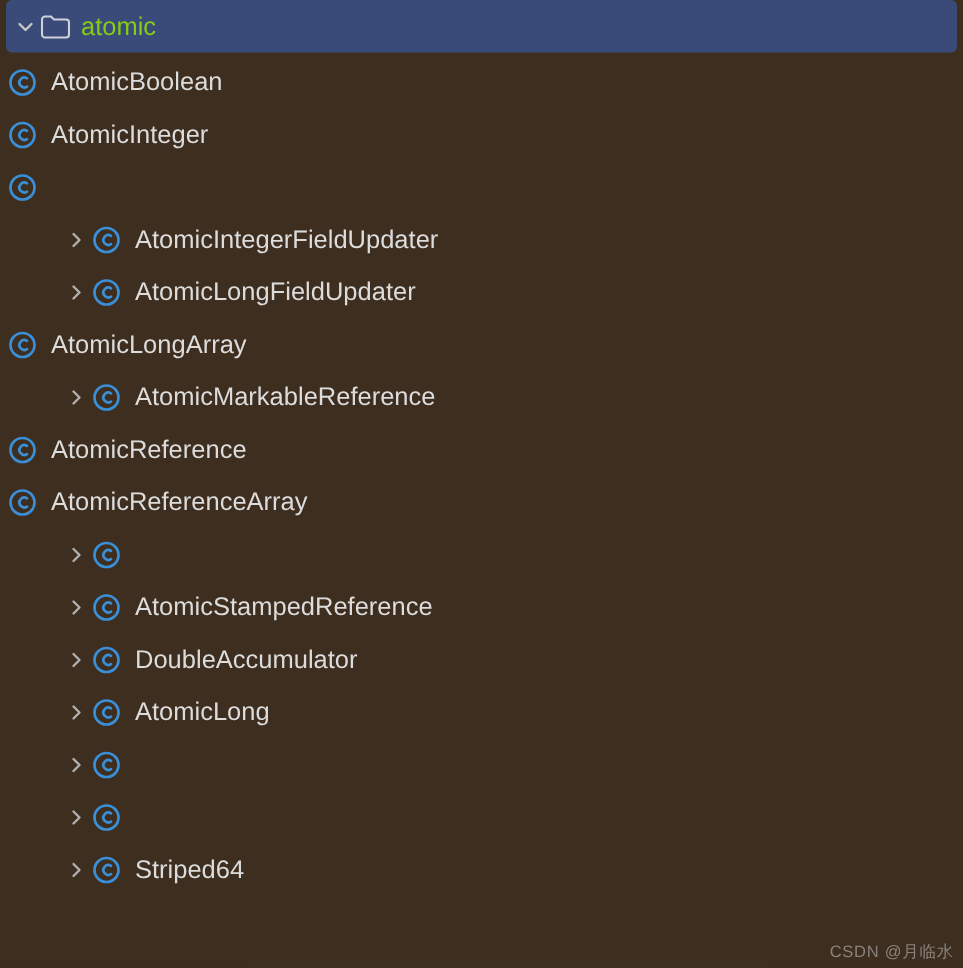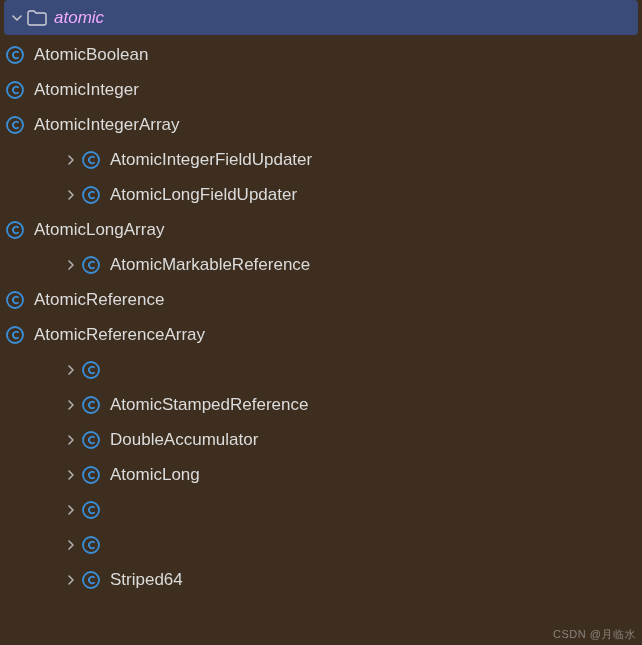--- a/index.html
+++ b/index.html
@@ -56,7 +56,7 @@
     .indent-1 { padding-left: 62px; }
     .indent-2 { }
     .label { color: #dcdcdc; }
-    .selected .label { color: #f0abfc; font-style: italic; }
+    .selected .label { color: #84cc16; }
     .watermark {
       position: absolute;
       right: 6px;

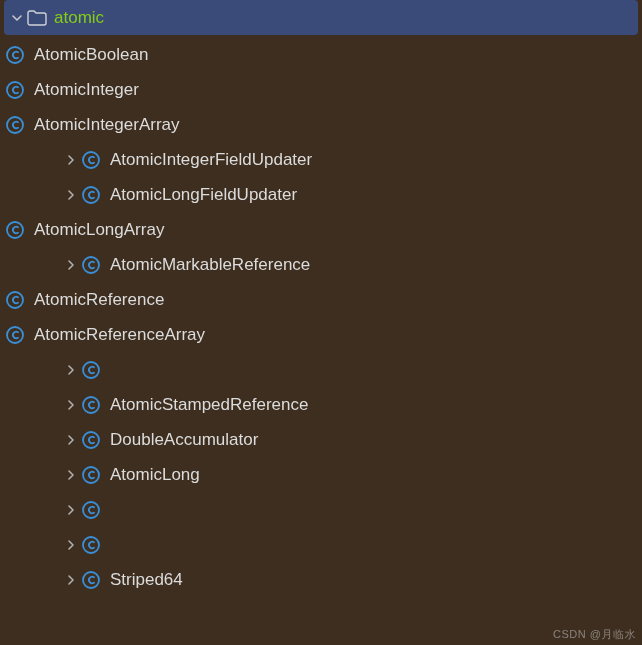--- a/index.html
+++ b/index.html
@@ -111,7 +111,6 @@
   <path d="M13 7.2a3.3 3.3 0 1 0 0 5.6" fill="none" stroke="#3a8fd9" stroke-width="1.8" stroke-linecap="round"></path>
 </svg>
         </span>
-        <span class="label">AtomicIntegerArray</span>
       </div>
       <div class="tree-row indent-1">
         <span class="chevron">

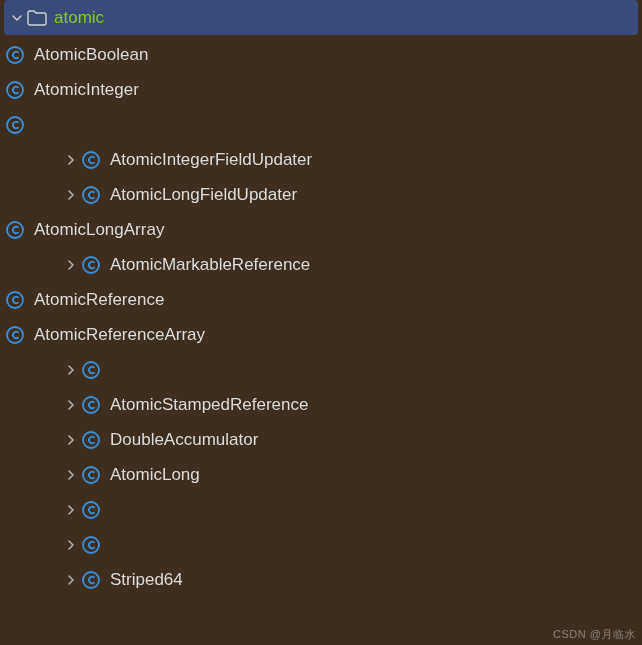--- a/index.html
+++ b/index.html
@@ -53,7 +53,7 @@
       margin-right: 8px;
       flex-shrink: 0;
     }
-    .indent-1 { padding-left: 62px; }
+    .indent-1 { padding-left: 42px; }
     .indent-2 { }
     .label { color: #dcdcdc; }
     .selected .label { color: #84cc16; }

